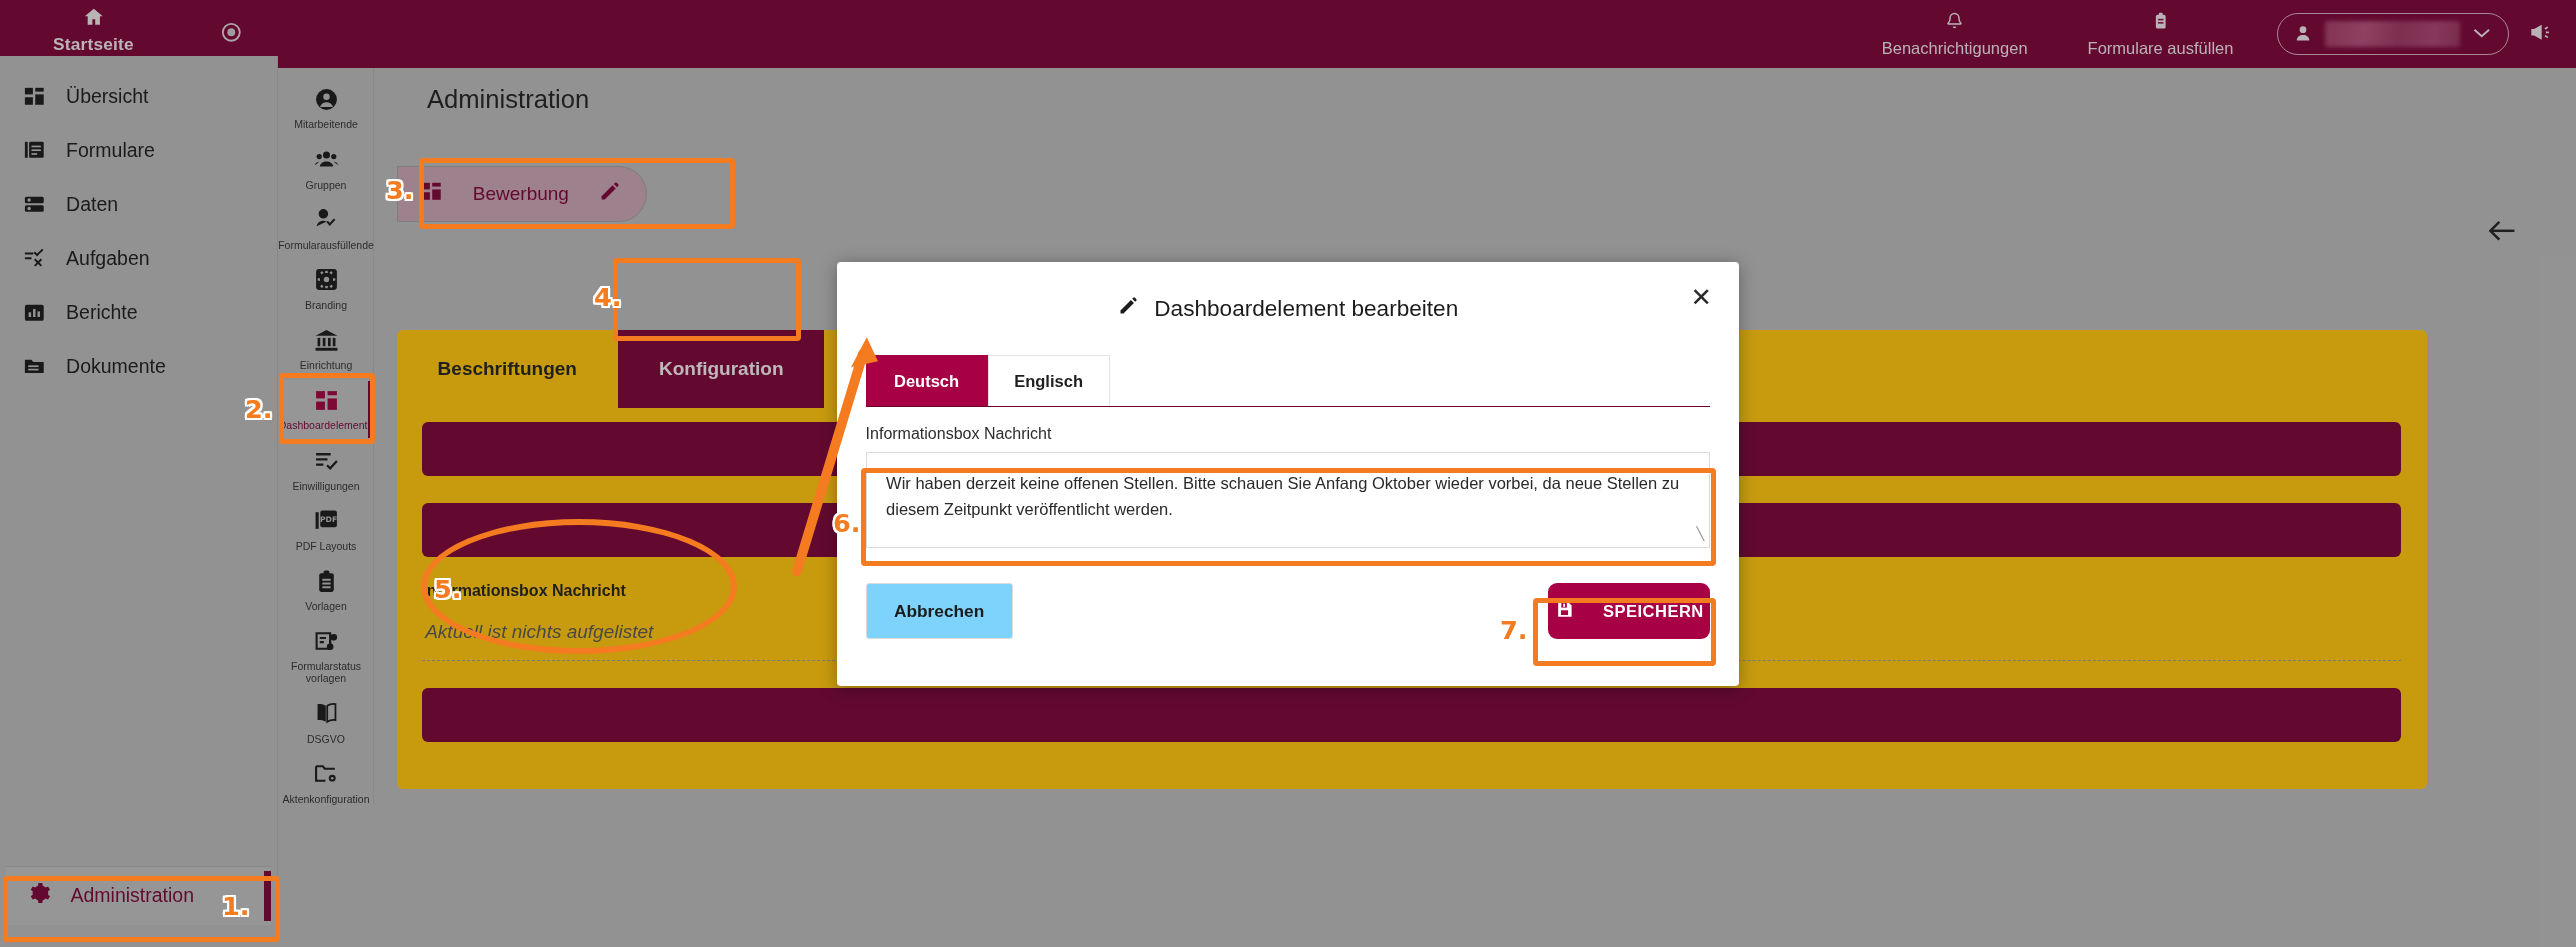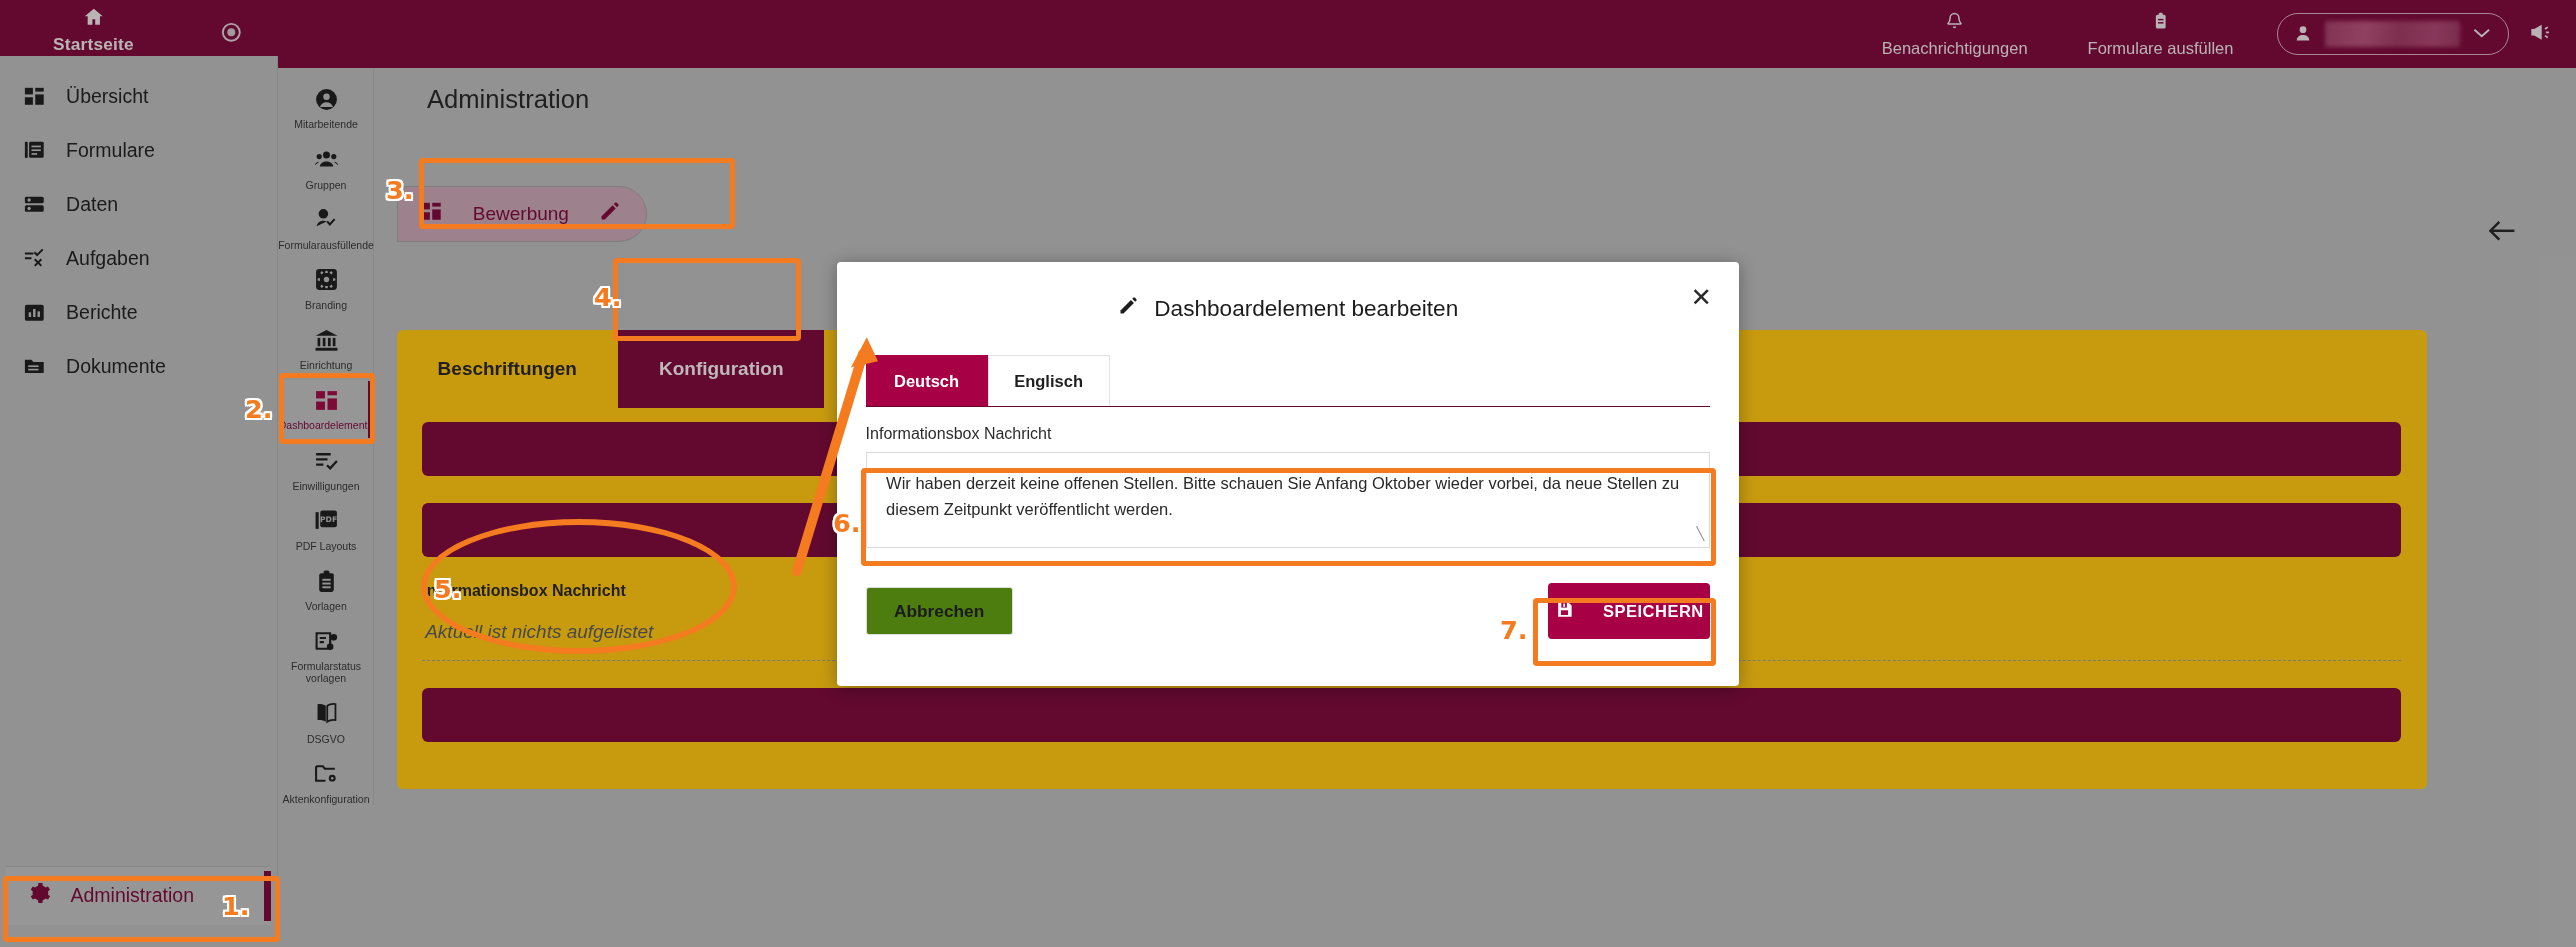--- a/index.html
+++ b/index.html
@@ -88,7 +88,6 @@
     height: 56px; padding: 0 25.6px 0 22.6px;
     background: #b593a0; border-radius: 0 30px 30px 0; color: #6e0030; font-size: 19px;
     border: 0.8px solid #8f8f8f;
-    margin-top: 20px;
   }
 
   .tabcard {

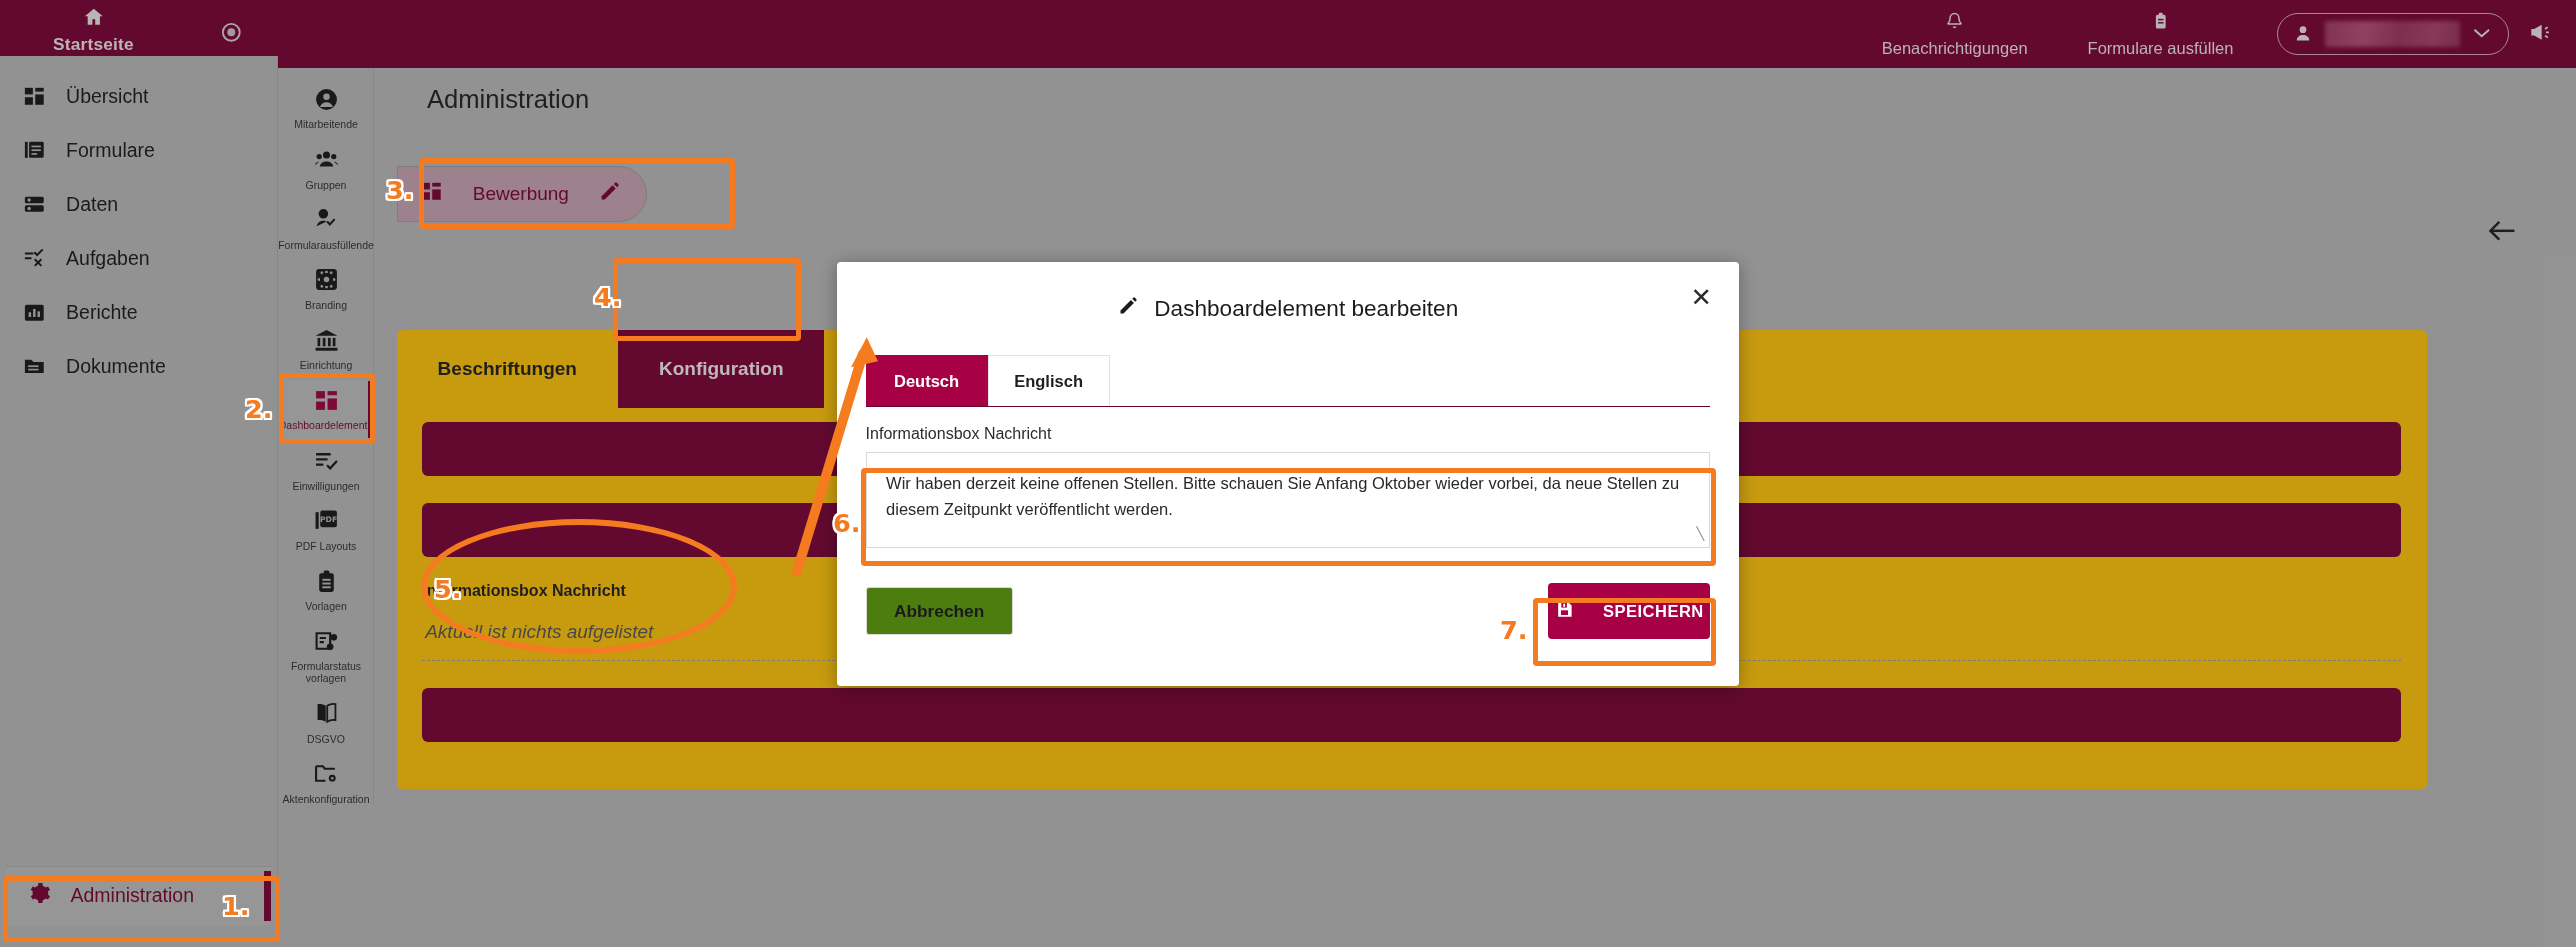--- a/index.html
+++ b/index.html
@@ -141,8 +141,8 @@
   .msgbox .grip { position: absolute; right: 5.3px; bottom: 3px; font-size: 12.8px; color: #8a8a8a; transform: rotate(0deg); }
   .modal-footer { display: flex; align-items: center; justify-content: space-between; margin: 35px 28.6px 0; }
   .btn-cancel {
-    min-width: 147px; height: 48px; display: flex; align-items: center; justify-content: center;
-    background: #4d7c0f; border: 0.8px solid #dcdcdc; border-radius: 3px; font-size: 17.3px; font-weight: bold; color: #1b1b1b;
+    min-width: 147px; height: 56px; display: flex; align-items: center; justify-content: center;
+    background: #7dd3fc; border: 0.8px solid #dcdcdc; border-radius: 3px; font-size: 17.3px; font-weight: bold; color: #1b1b1b;
   }
   .btn-save {
     display: flex; align-items: center; justify-content: center; gap: 29px;

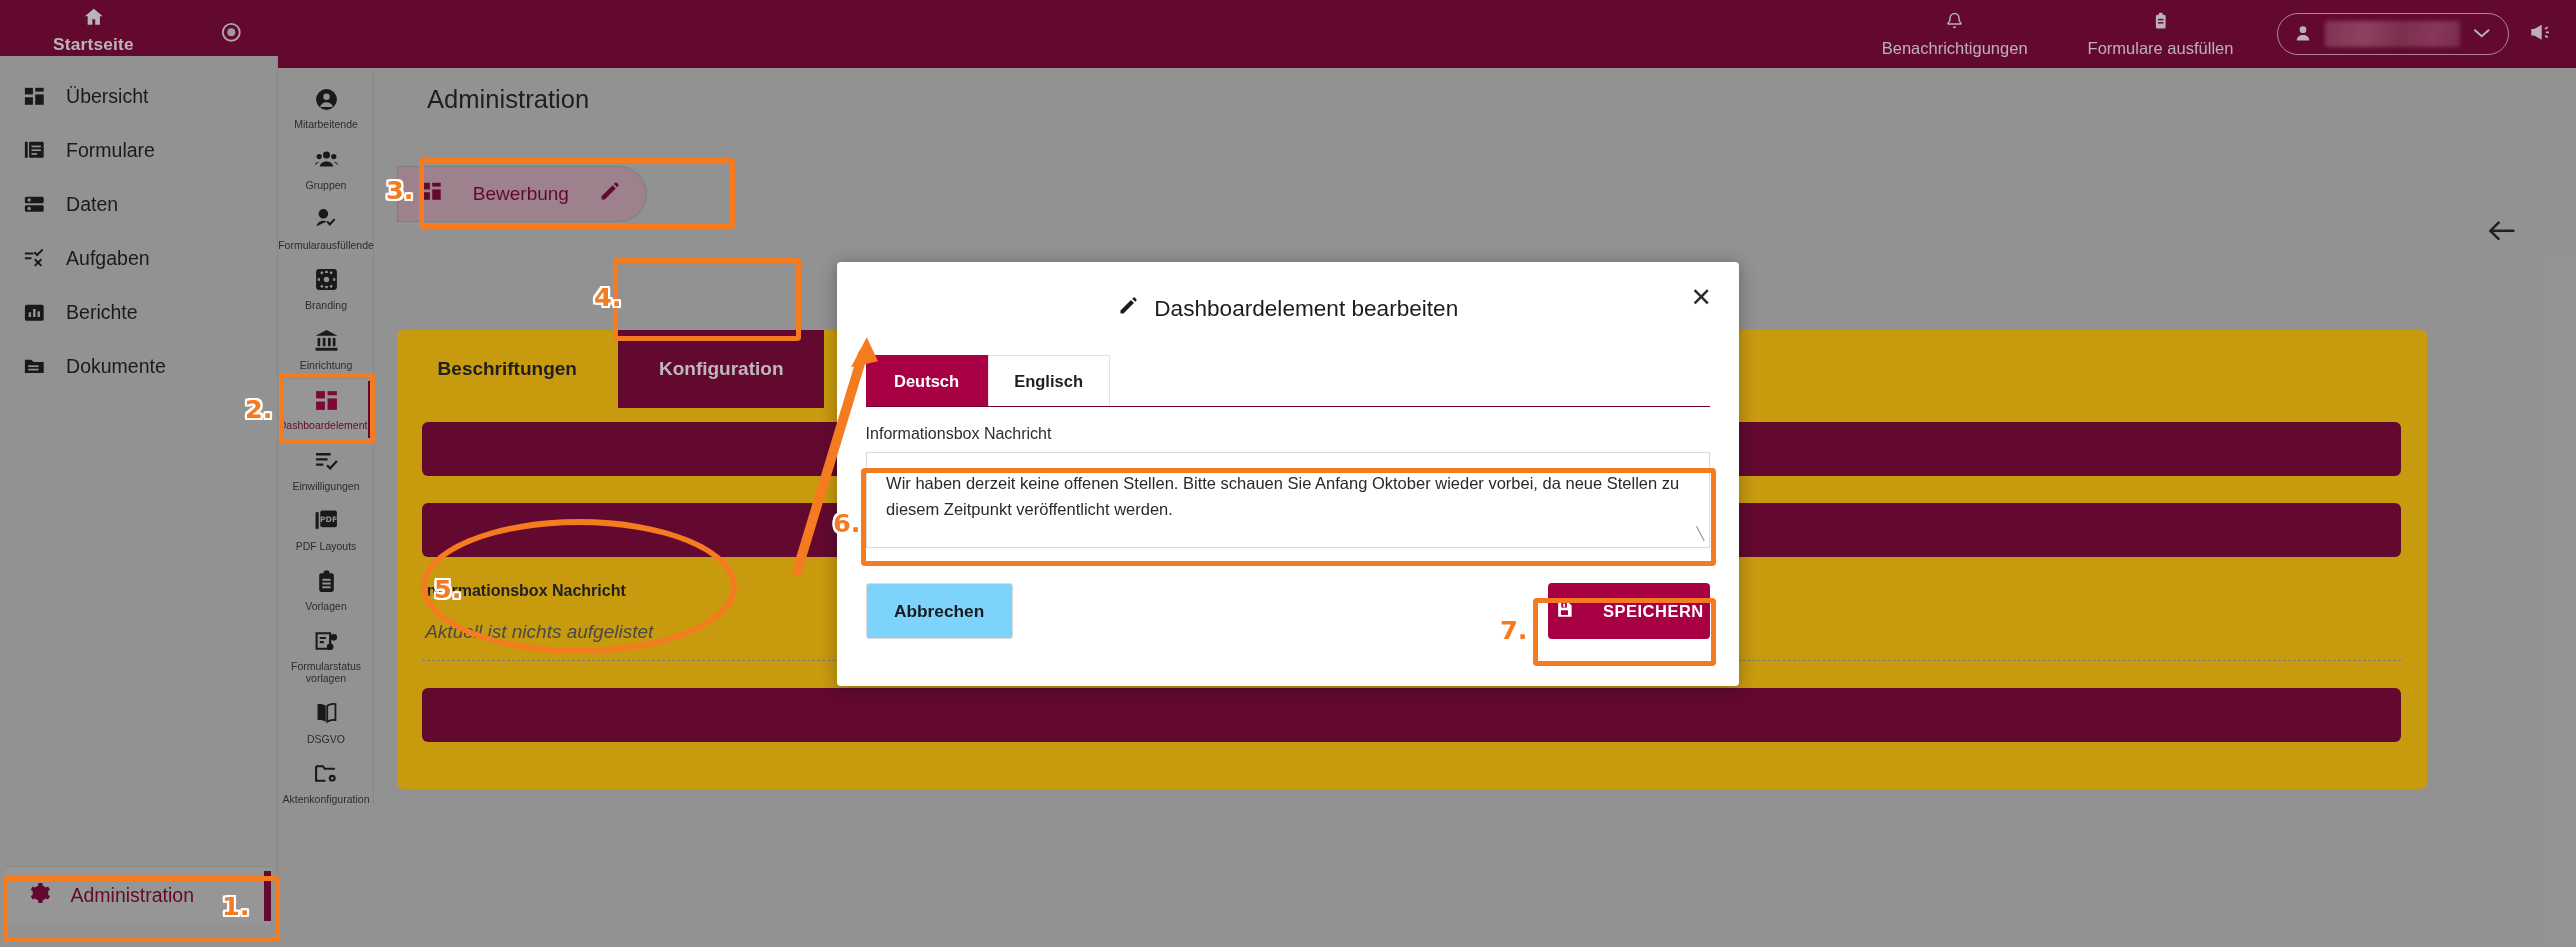--- a/index.html
+++ b/index.html
@@ -147,7 +147,7 @@
   .btn-save {
     display: flex; align-items: center; justify-content: center; gap: 29px;
     min-width: 162px; height: 56px; background: #a80045; color: #fff;
-    font-size: 16.5px; font-weight: bold; letter-spacing: 0.5px; border-radius: 4px;
+    font-size: 16.5px; font-weight: bold; letter-spacing: 0.5px; border-radius: 9px;
   }
 
   

